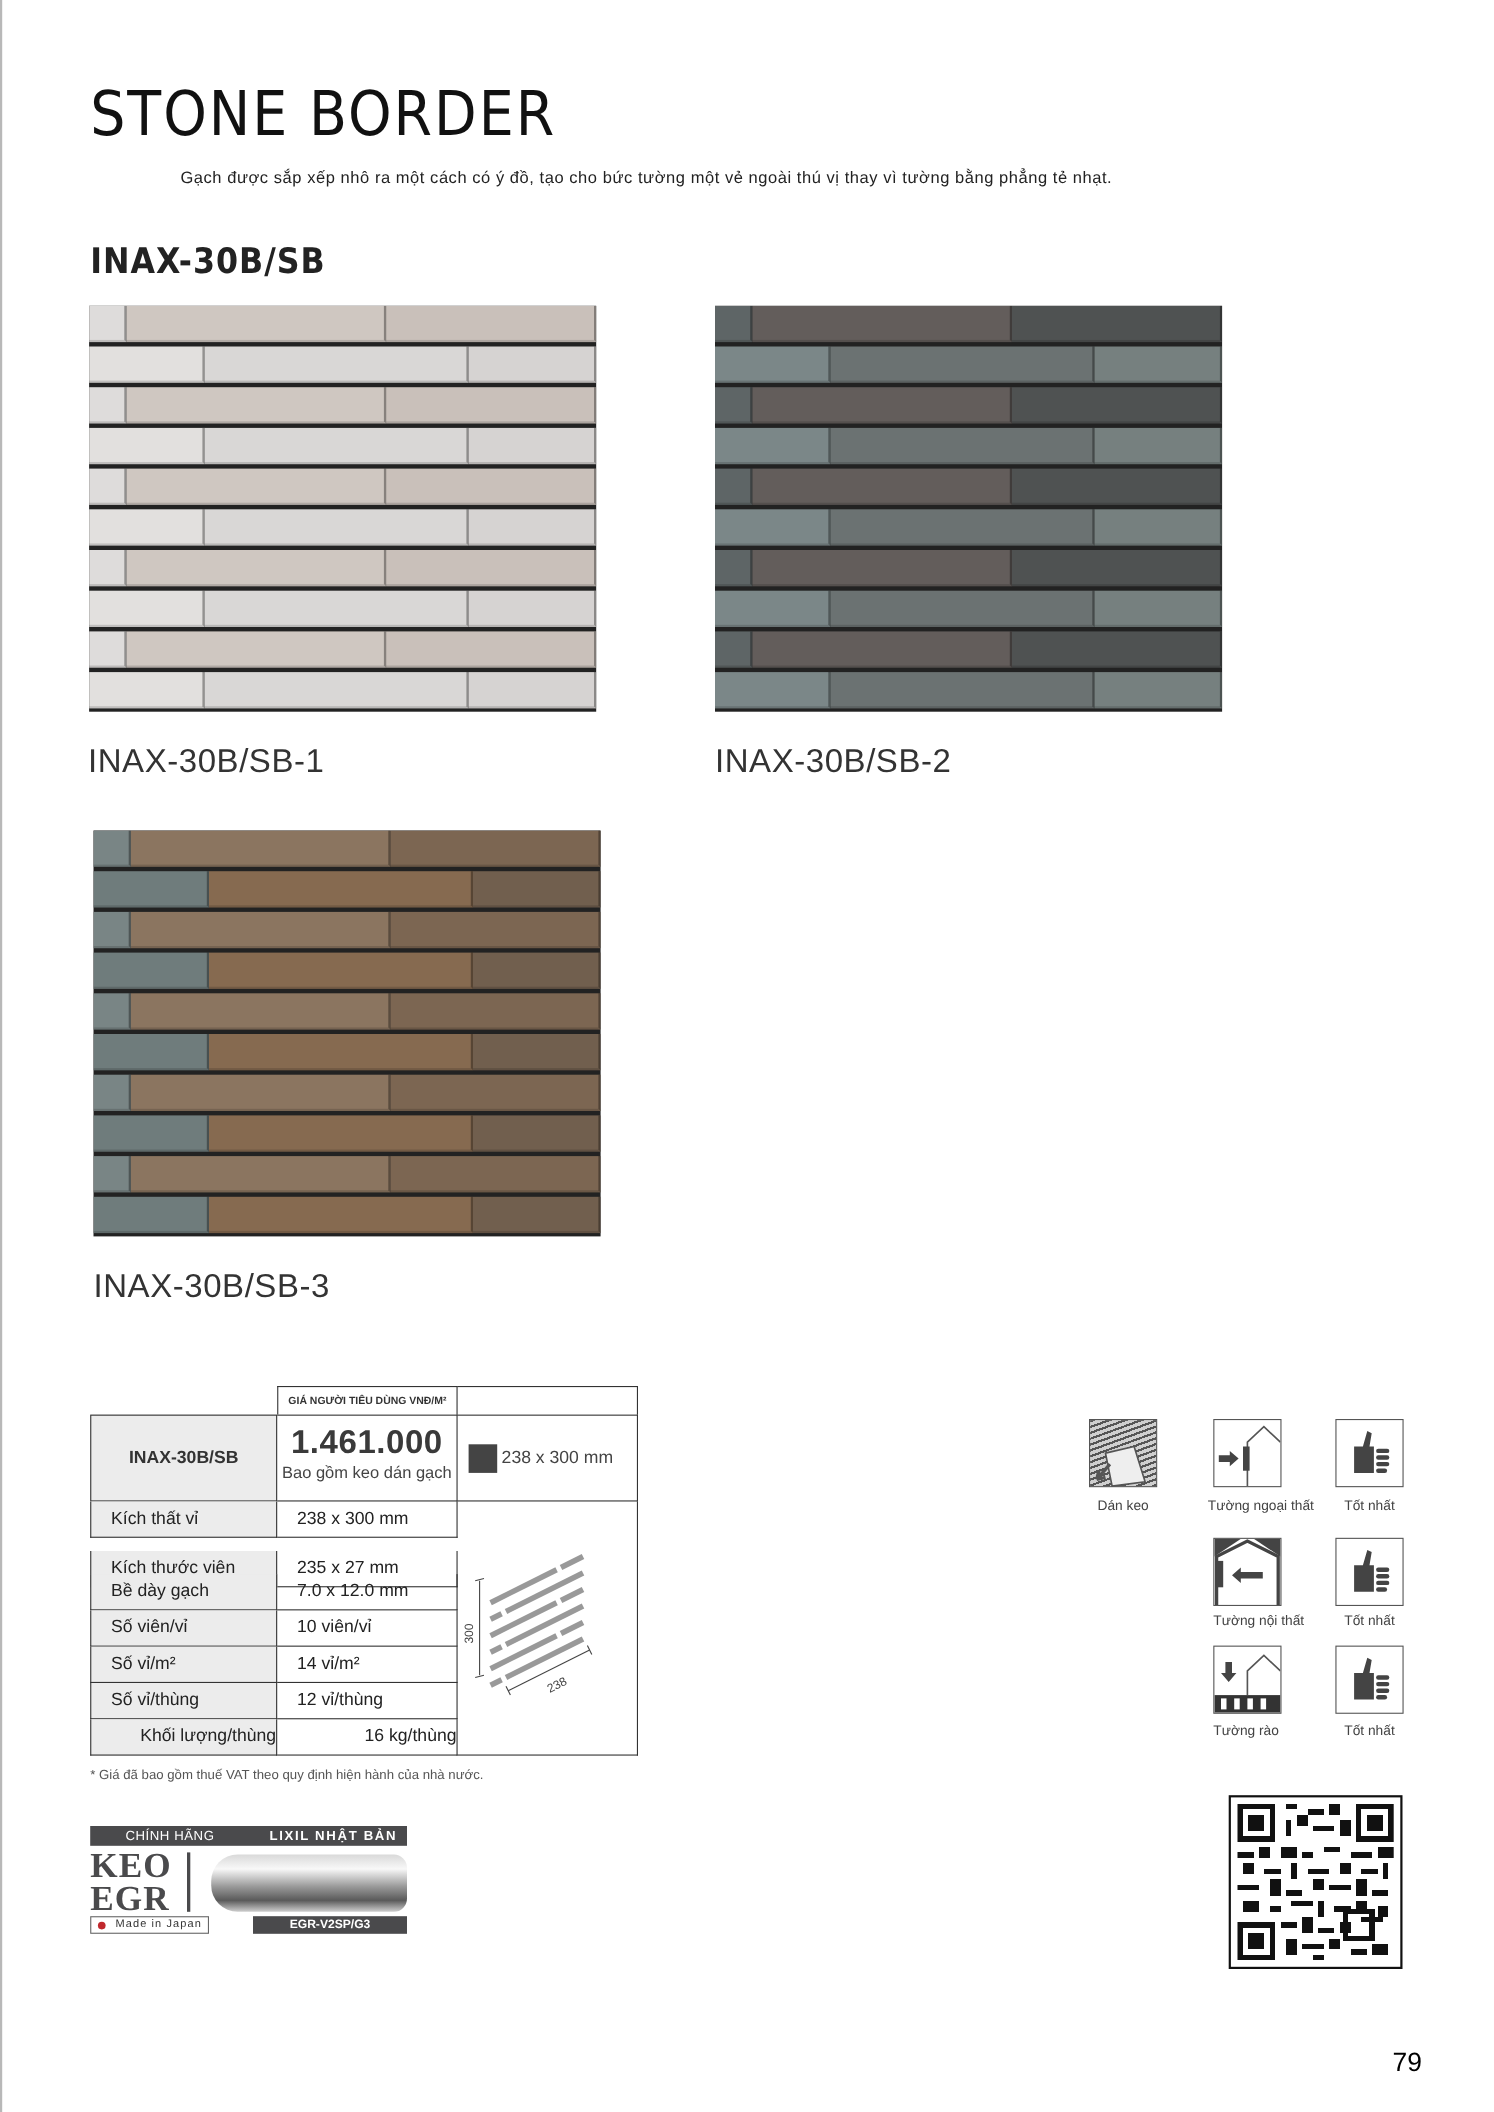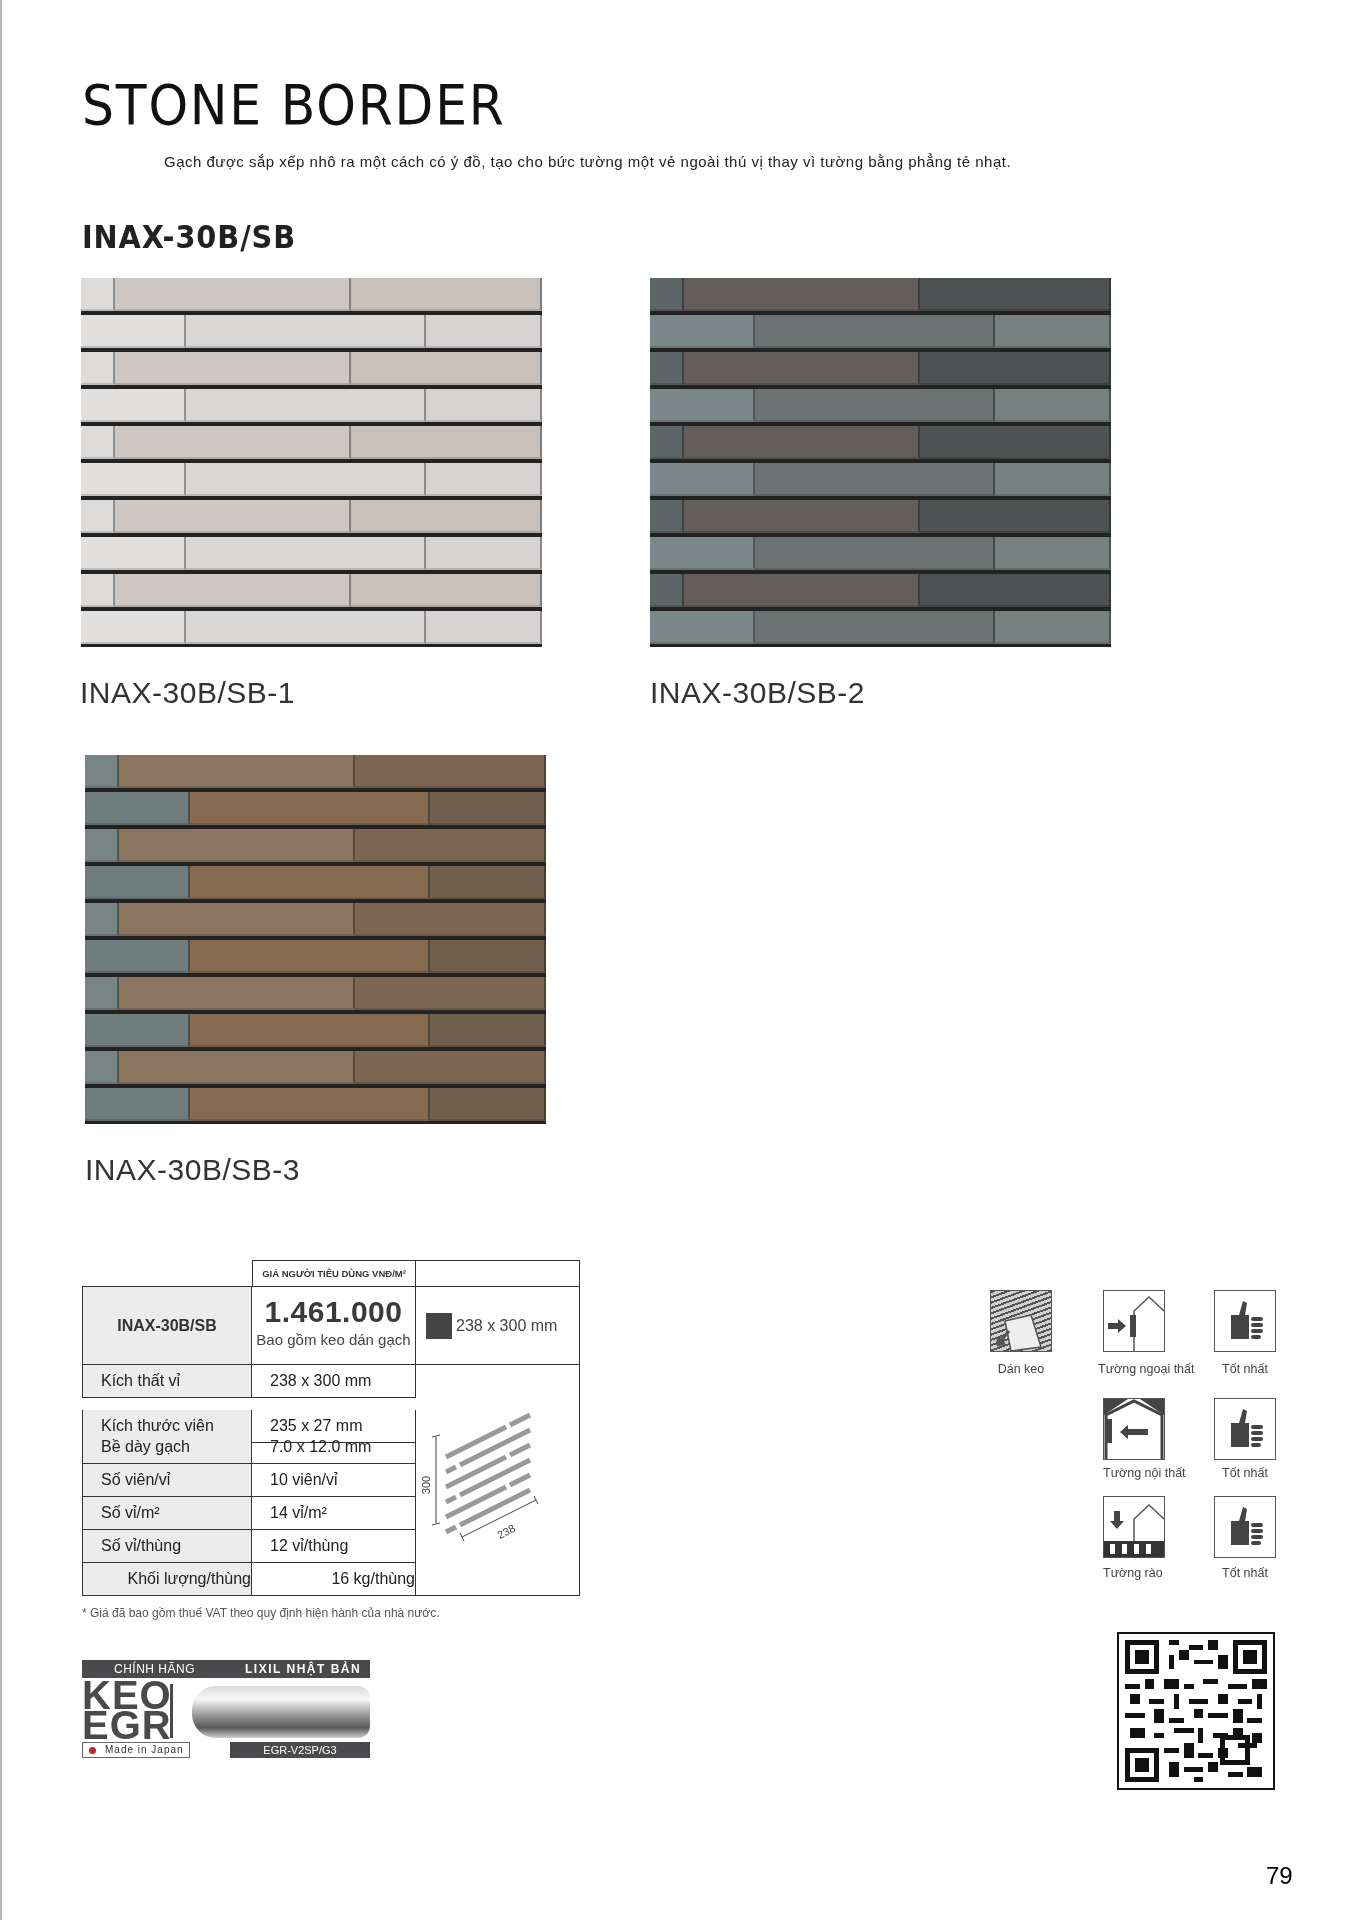--- a/index.html
+++ b/index.html
@@ -38,7 +38,7 @@
   .keo { position: absolute; left: 82px; top: 1660px; width: 288px; height: 100px; }
   .keo-banner { position: absolute; left: 0; top: 0; width: 288px; height: 18px; background: #4a4a4c; color: #fff; font-size: 12px; line-height: 18px; padding-left: 32px; letter-spacing: 0.5px; }
   .keo-banner b { margin-left: 10px; letter-spacing: 1.5px; padding-left: 40px; }
-  .keo-big { position: absolute; left: 0; top: 20px; font-size: 40px; font-weight: 900; line-height: 30px; color: #4a4a4c; letter-spacing: 1px; font-family: Liberation Sans, sans-serif; }
+  .keo-big { position: absolute; left: 0; top: 20px; font-size: 32px; font-weight: 900; line-height: 30px; color: #4a4a4c; letter-spacing: 1px; font-family: Liberation Serif, serif; }
   .keo-bar { position: absolute; left: 88px; top: 24px; width: 3px; height: 54px; background: #4a4a4c; }
   .tube { position: absolute; left: 110px; top: 26px; width: 178px; height: 52px; border-radius: 24px 12px 12px 24px; background: linear-gradient(180deg, #d9d9d9 0%, #f8f8f8 25%, #9c9c9c 55%, #5a5a5a 80%, #cfcfcf 100%); }
   .keo-mij { position: absolute; left: 0; top: 82px; width: 108px; height: 16px; border: 1px solid #666; font-size: 10px; line-height: 14px; padding-left: 22px; color: #333; letter-spacing: 1px; }

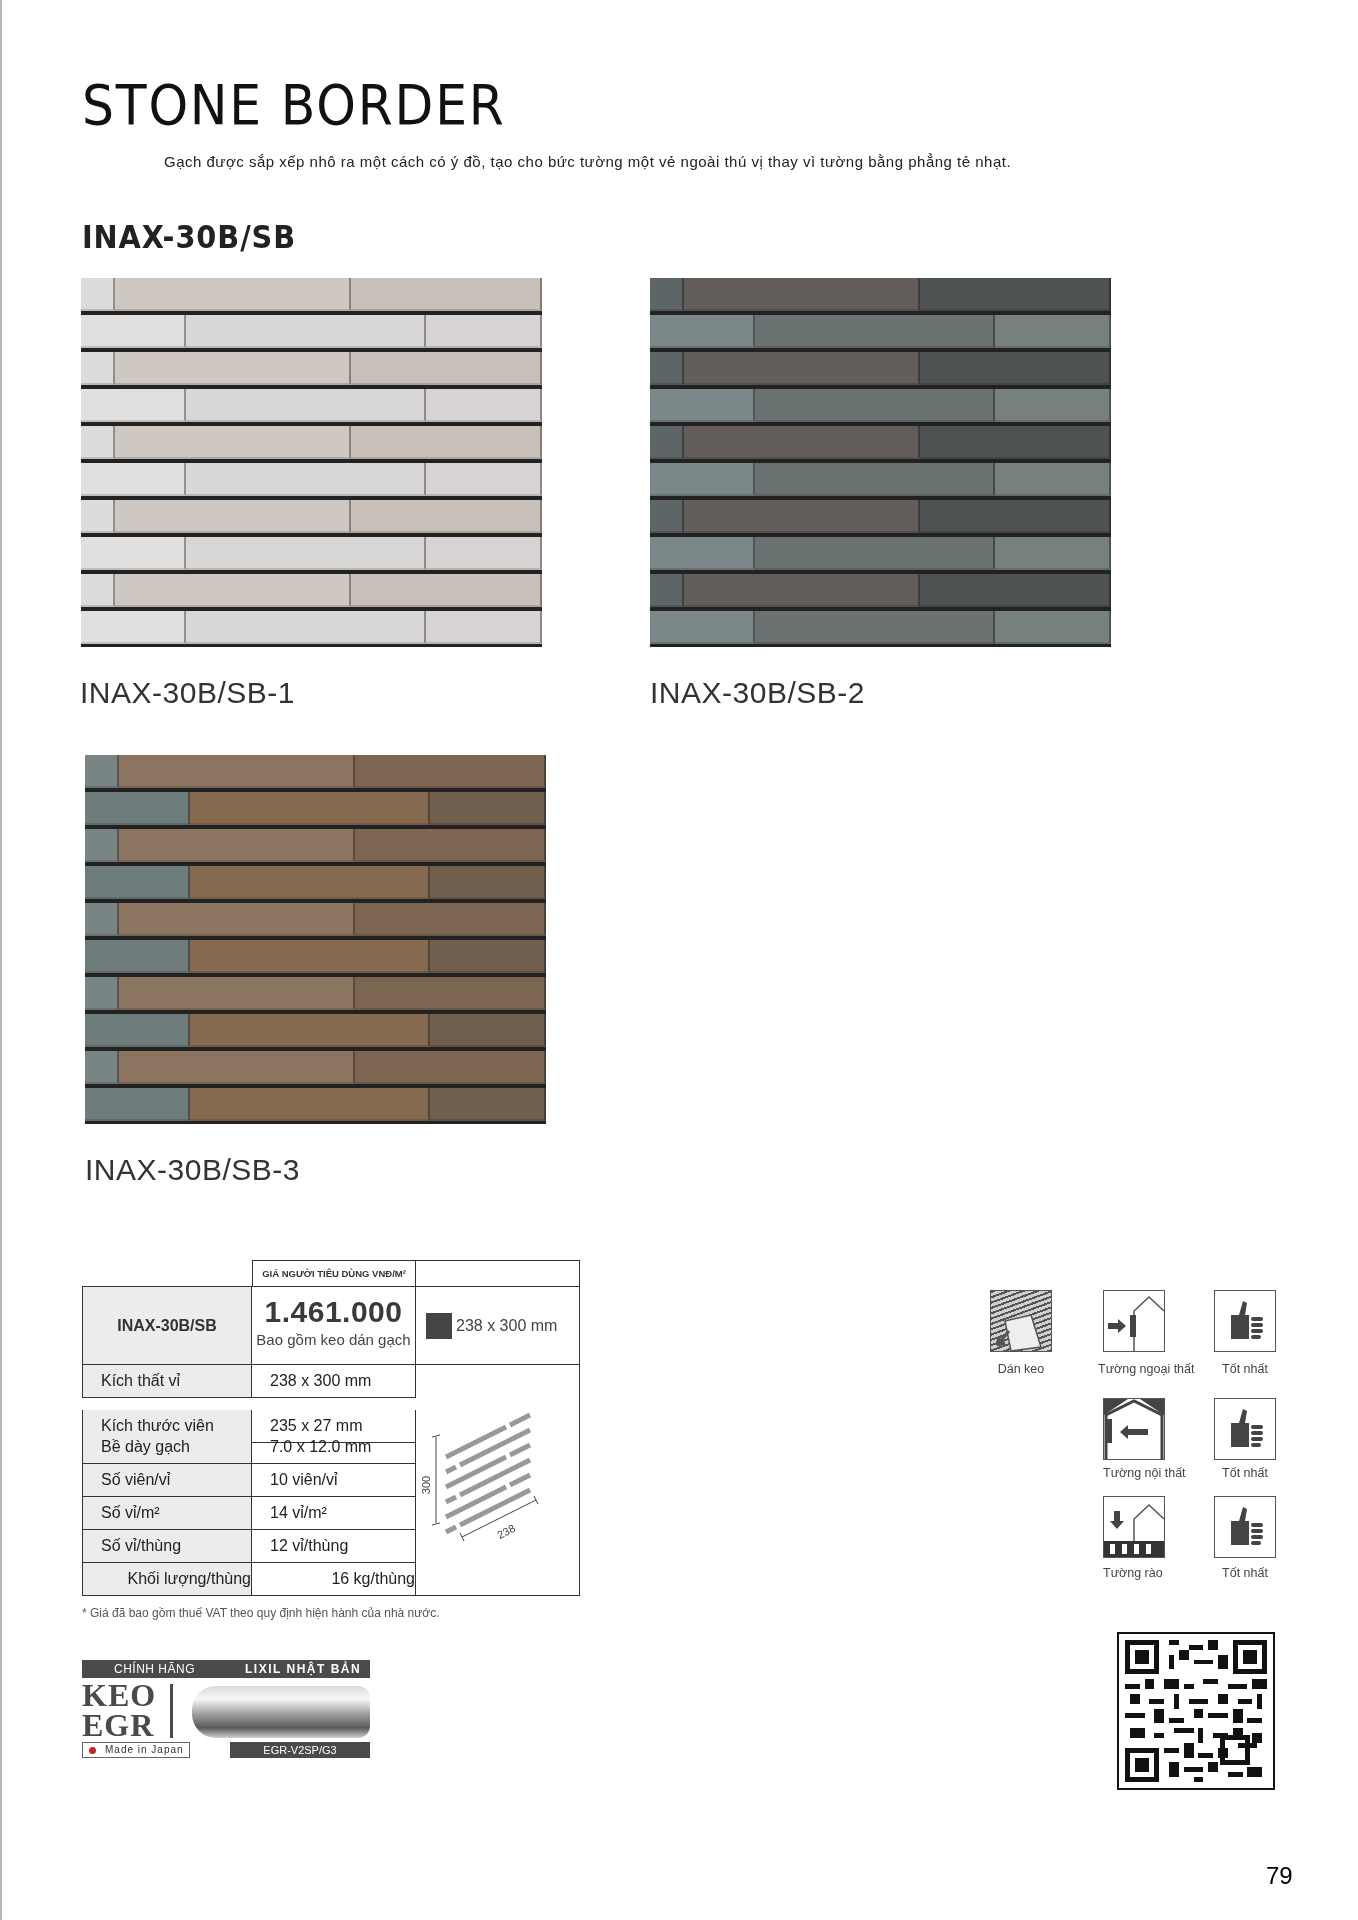--- a/index.html
+++ b/index.html
@@ -43,7 +43,7 @@
   .tube { position: absolute; left: 110px; top: 26px; width: 178px; height: 52px; border-radius: 24px 12px 12px 24px; background: linear-gradient(180deg, #d9d9d9 0%, #f8f8f8 25%, #9c9c9c 55%, #5a5a5a 80%, #cfcfcf 100%); }
   .keo-mij { position: absolute; left: 0; top: 82px; width: 108px; height: 16px; border: 1px solid #666; font-size: 10px; line-height: 14px; padding-left: 22px; color: #333; letter-spacing: 1px; }
   .keo-mij .dot { position: absolute; left: 6px; top: 4px; width: 7px; height: 7px; border-radius: 50%; background: #c0282d; }
-  .keo-code { position: absolute; left: 148px; top: 82px; width: 140px; height: 16px; background: #4a4a4c; color: #fff; font-size: 11px; font-weight: 400; text-align: center; line-height: 16px; }
+  .keo-code { position: absolute; left: 148px; top: 82px; width: 140px; height: 16px; background: #4a4a4c; color: #fff; font-size: 11px; font-weight: 700; text-align: center; line-height: 16px; }
 
   
   .uicon { position: absolute; width: 62px; height: 62px; border: 1.5px solid #555; background: #fff; }

